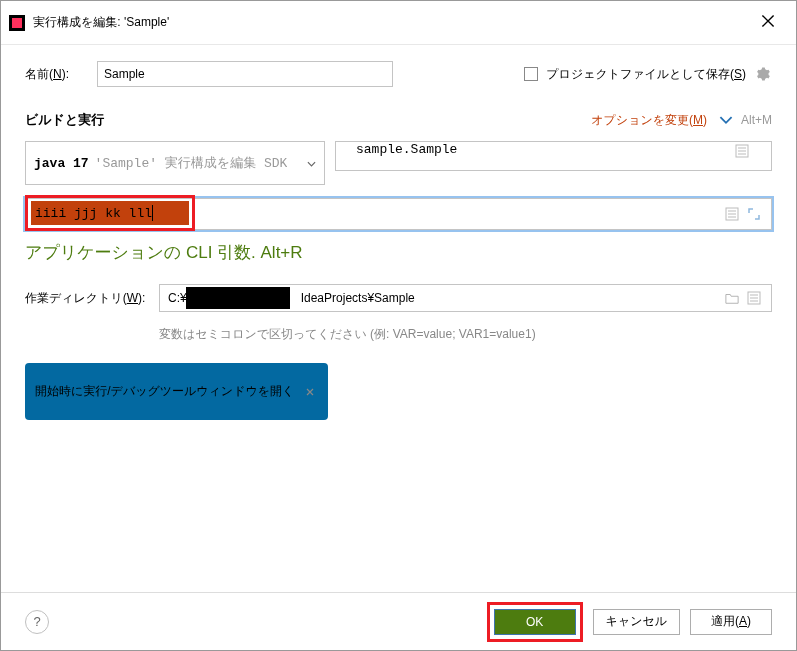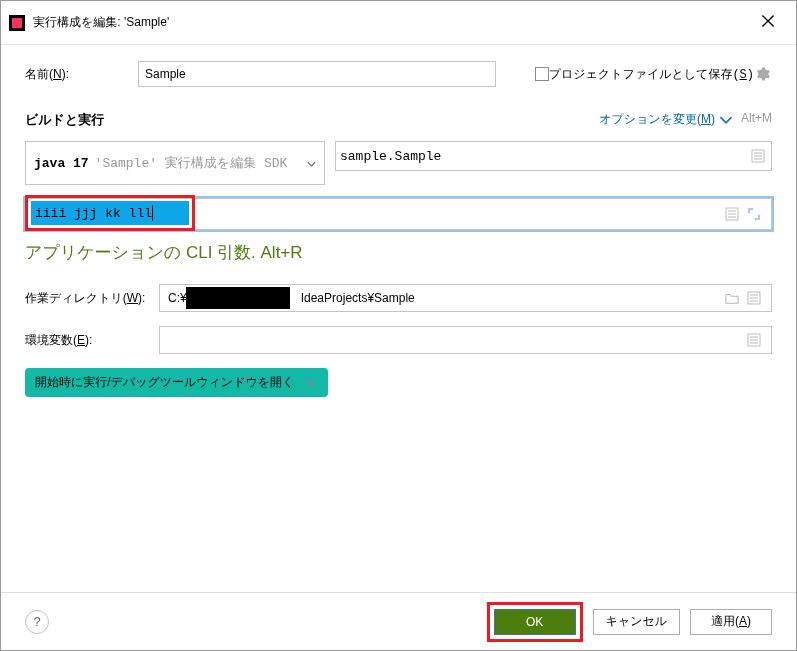--- a/index.html
+++ b/index.html
@@ -54,7 +54,7 @@
     font-size: 12px;
     font-family: inherit;
   }
-  .name-input { width: 358px; margin-left: 41px; }
+  .name-input { width: 296px; }
   .save-project {
     display: flex;
     align-items: center;

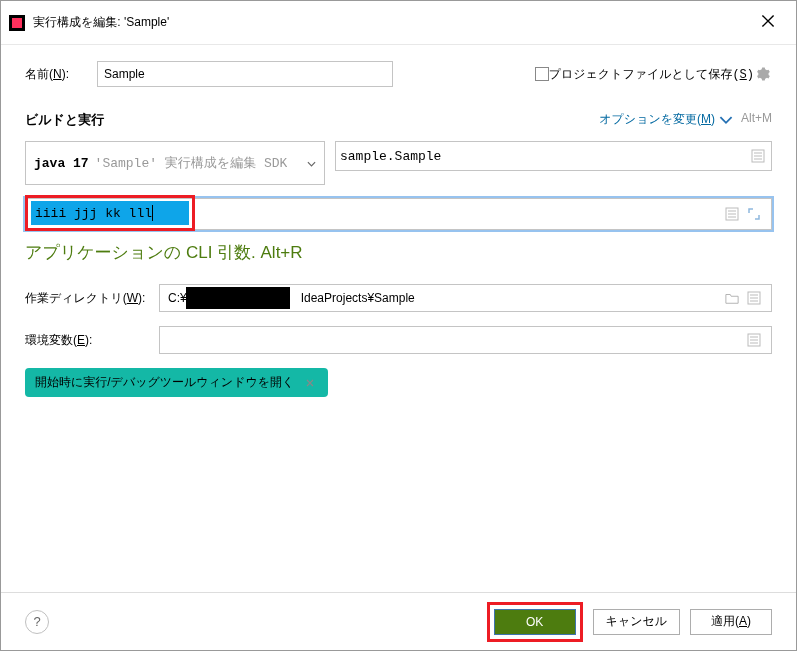--- a/index.html
+++ b/index.html
@@ -59,8 +59,7 @@
     display: flex;
     align-items: center;
     margin-left: auto;
-    gap: 0;
-    font-family: Liberation Mono, monospace;
+    gap: 8px;
   }
   .save-project .checkbox {
     width: 14px; height: 14px;

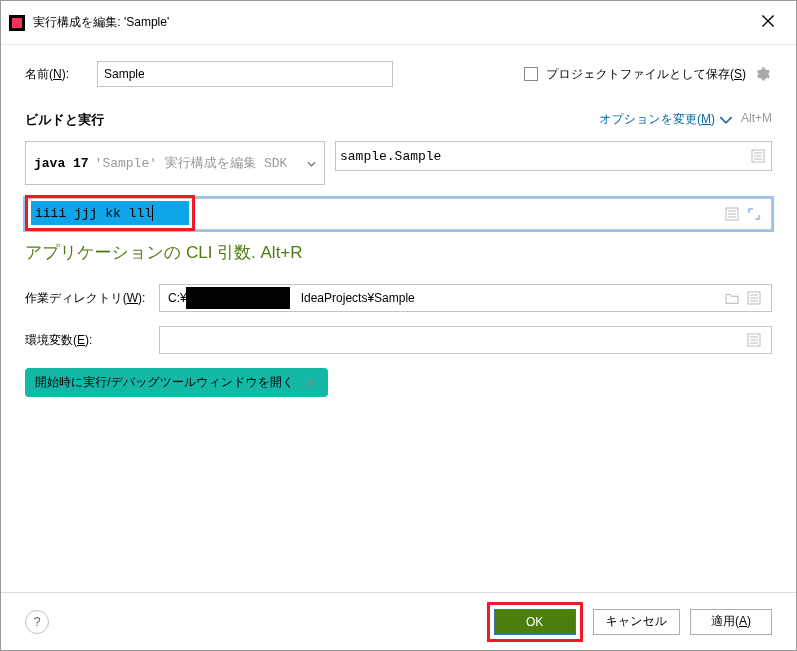--- a/index.html
+++ b/index.html
@@ -77,7 +77,7 @@
   }
   .section-header {
     display: flex;
-    align-items: flex-start;
+    align-items: center;
     margin-top: 24px;
     margin-bottom: 12px;
   }

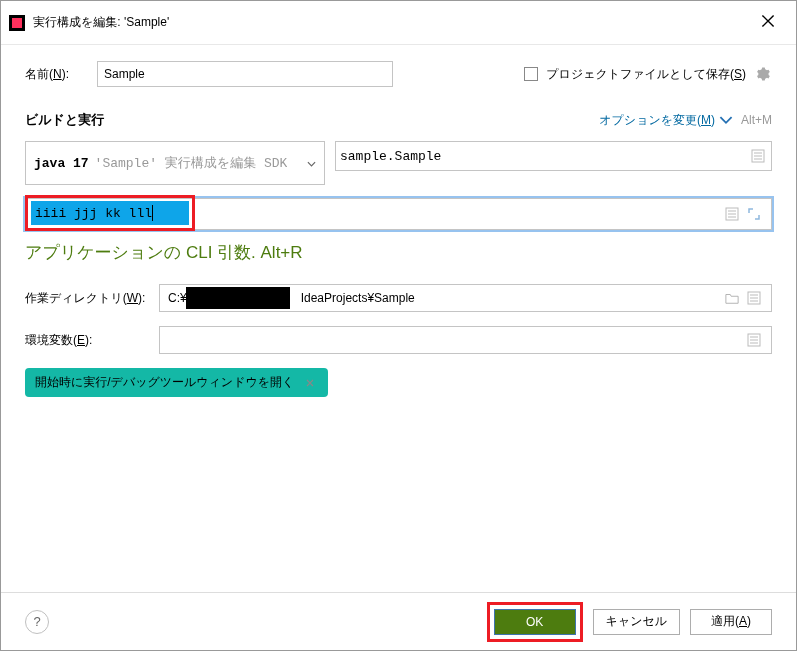--- a/index.html
+++ b/index.html
@@ -84,11 +84,11 @@
   .section-title { font-weight: bold; font-size: 13px; }
   .change-opts {
     margin-left: auto;
-    color: #0369a1;
-    cursor: pointer;
-    display: flex;
-    align-items: center;
-    gap: 4px;
+    color: #c2410c;
+    cursor: pointer;
+    display: flex;
+    align-items: center;
+    gap: 12px;
   }
   .shortcut-hint { color: #999; margin-left: 8px; }
   .builder-row { display: flex; gap: 10px; margin-bottom: 10px; }

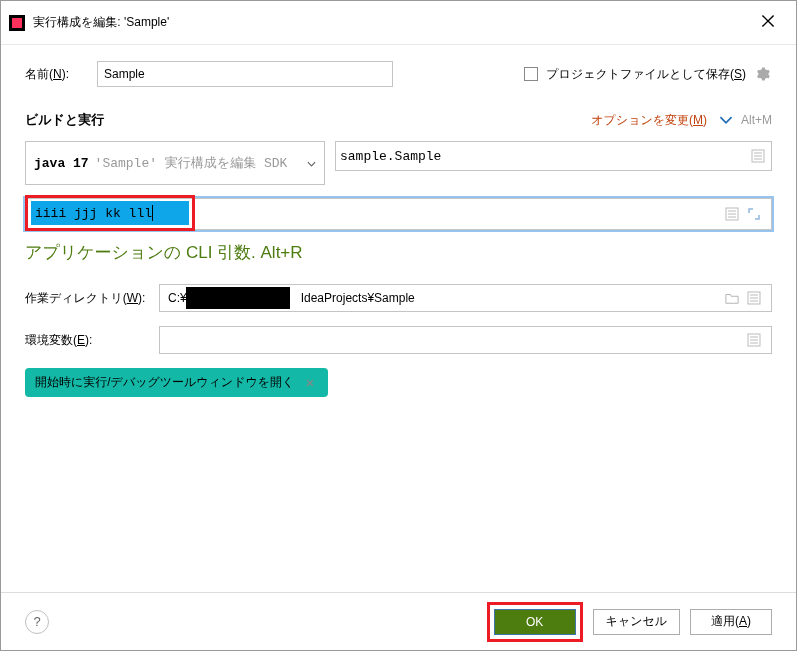--- a/index.html
+++ b/index.html
@@ -111,8 +111,8 @@
     height: 30px;
     border: 1px solid #c4c4c4;
     display: flex;
-    align-items: center;
-    padding: 0 4px;
+    align-items: flex-start;
+    padding: 0 20px;
     font-family: Consolas, "Courier New", monospace;
     font-size: 13px;
   }

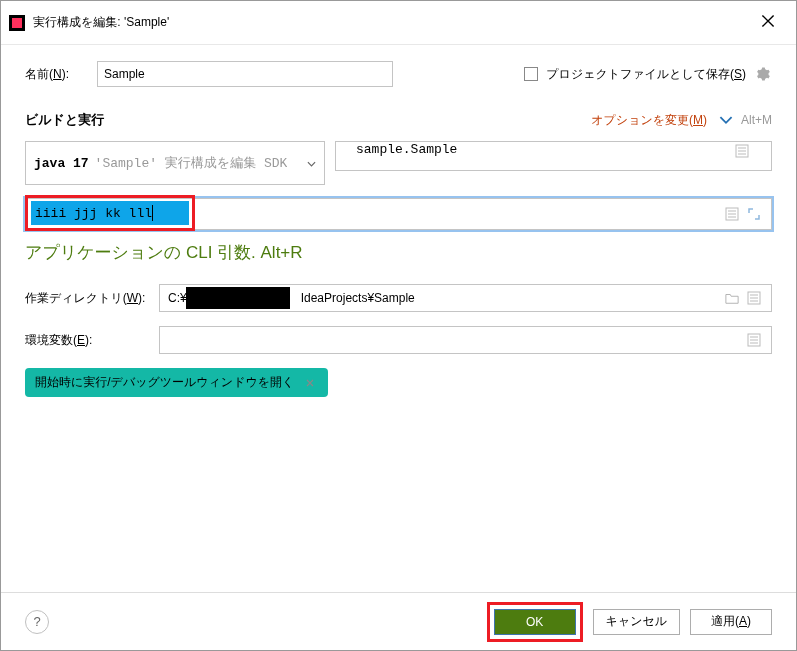--- a/index.html
+++ b/index.html
@@ -345,7 +345,7 @@
       </span>
     </div>
     <div class="cli-wrapper">
-      <div style="display:flex;align-items:center;height:24px;padding:0 4px;font-family:Consolas,'Courier New',monospace;font-size:13px;background:#0ea5e9;">
+      <div style="display:flex;align-items:center;height:24px;padding:0 4px;font-family:Consolas,'Courier New',monospace;font-size:13px;background:#c2410c;">
         <span>iiii jjj kk lll</span>
           <span class="caret"></span>
       </div>

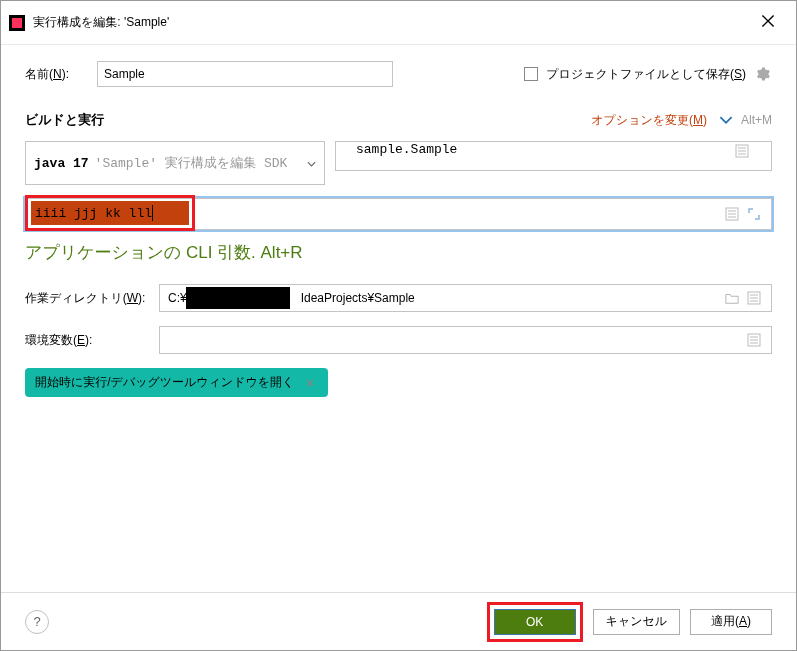--- a/index.html
+++ b/index.html
@@ -378,20 +378,6 @@
   </div>
 
   
-  <div class="field-row">
-    <span class="field-label">
-      <span>環境変数(</span><span class="underline">E</span><span>):</span>
-    </span>
-    <div class="field-input">
-      <span style="flex:1"></span>
-      <span class="inline-icon">
-        <svg viewBox="0 0 14 14">
-            <rect x="1" y="1" width="12" height="12" fill="none" stroke="#bbb"></rect>
-            <path d="M3 4h8M3 7h8M3 10h8" stroke="#bbb" stroke-width="1"></path>
-          </svg>
-      </span>
-    </div>
-  </div>
 
   
   <div class="tag-pill">

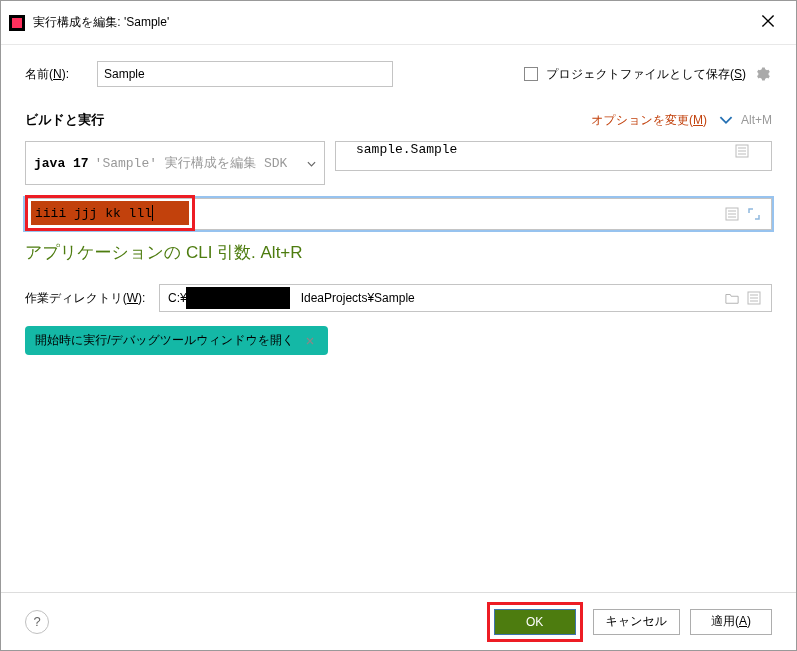--- a/index.html
+++ b/index.html
@@ -378,6 +378,7 @@
   </div>
 
   
+  <div class="env-hint">変数はセミコロンで区切ってください (例: VAR=value; VAR1=value1)</div>
 
   
   <div class="tag-pill">

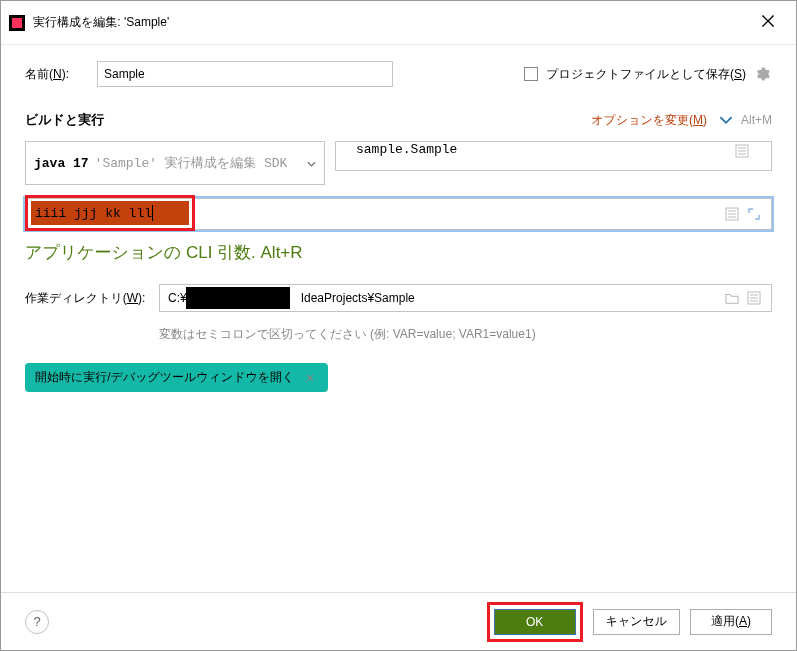--- a/index.html
+++ b/index.html
@@ -200,9 +200,9 @@
   .tag-pill {
     display: inline-flex;
     align-items: center;
-    background: #14b8a6;
+    background: #0369a1;
     border-radius: 4px;
-    padding: 6px 10px;
+    padding: 20px 10px;
     gap: 8px;
     font-size: 12px;
   }

